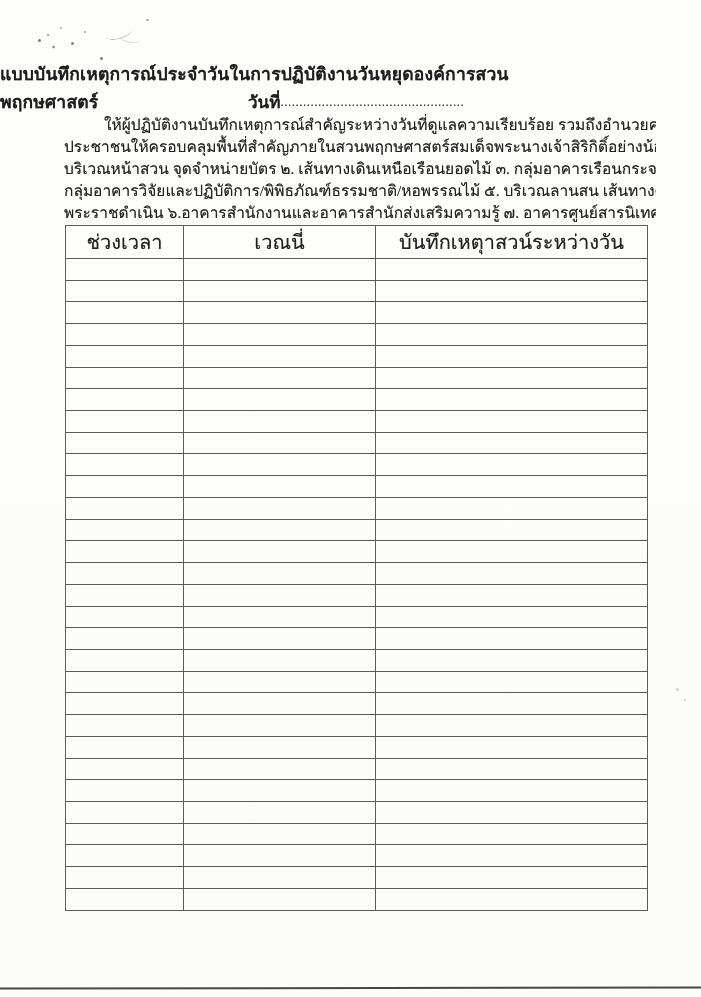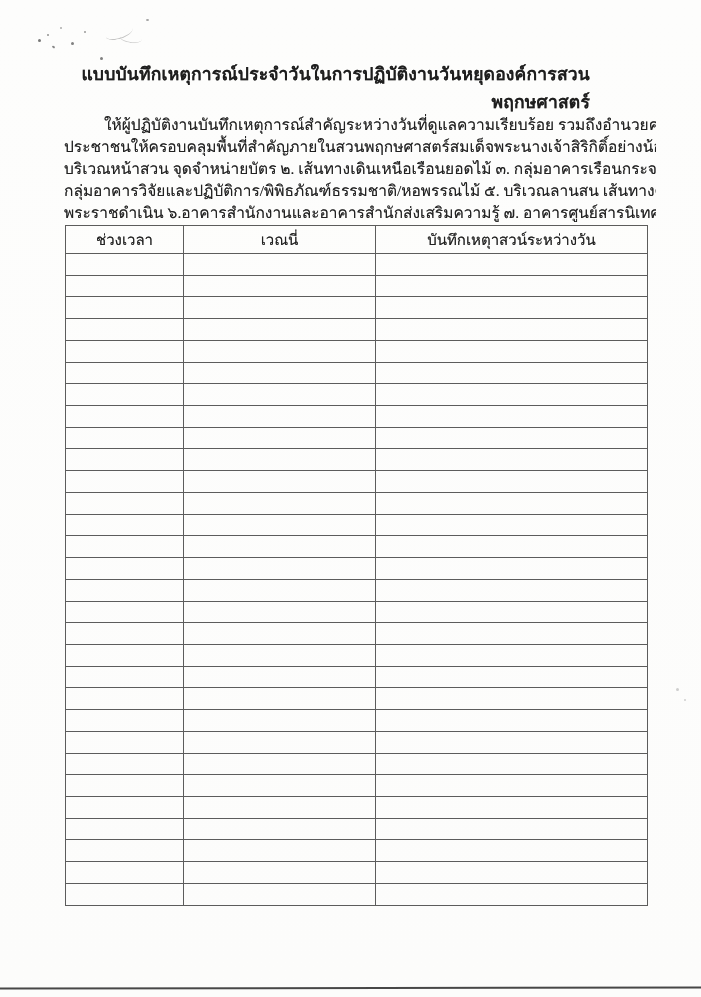--- a/index.html
+++ b/index.html
@@ -18,7 +18,7 @@
   
   .title {
     position: absolute; top: 60px; left: 0; width: 590px;
-    text-align: right;
+    text-align: left;
     font-size: 17.5px; font-weight: bold;
     letter-spacing: 0.2px;
     color: #1e1e1e;

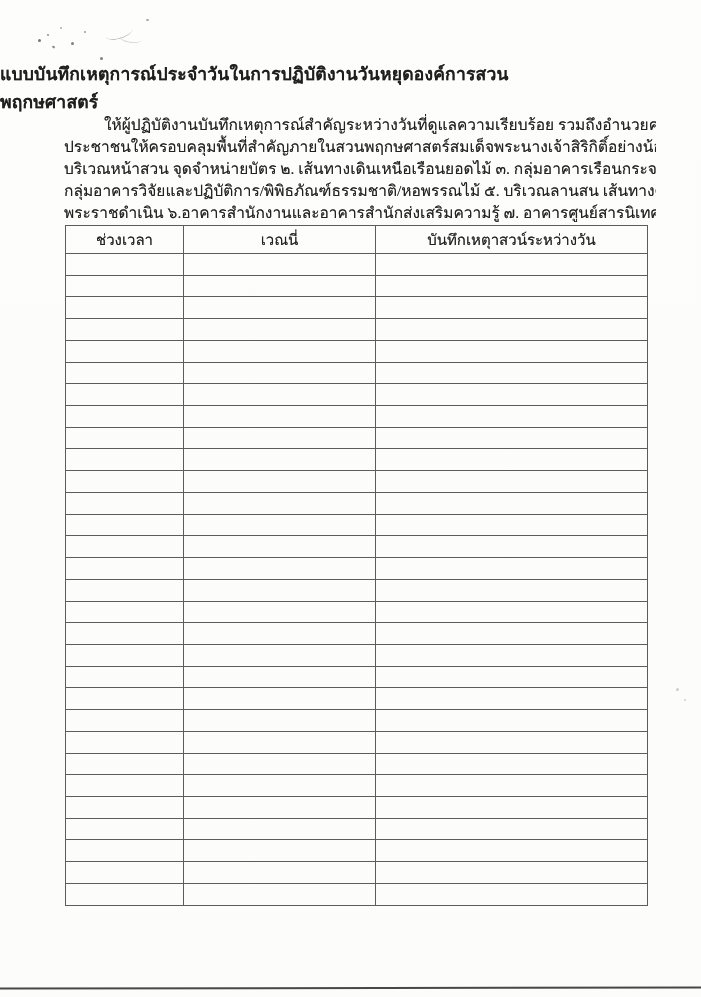--- a/index.html
+++ b/index.html
@@ -119,6 +119,9 @@
 
   <div class="title">แบบบันทึกเหตุการณ์ประจำวันในการปฏิบัติงานวันหยุดองค์การสวนพฤกษศาสตร์</div>
 
+  <div class="date-line">
+    <span>วันที่</span><span class="dots">.................................................</span>
+  </div>
 
   <div class="intro">
     <div class="line">ให้ผู้ปฏิบัติงานบันทึกเหตุการณ์สำคัญระหว่างวันที่ดูแลความเรียบร้อย รวมถึงอำนวยความสะดวกให้แก่</div>

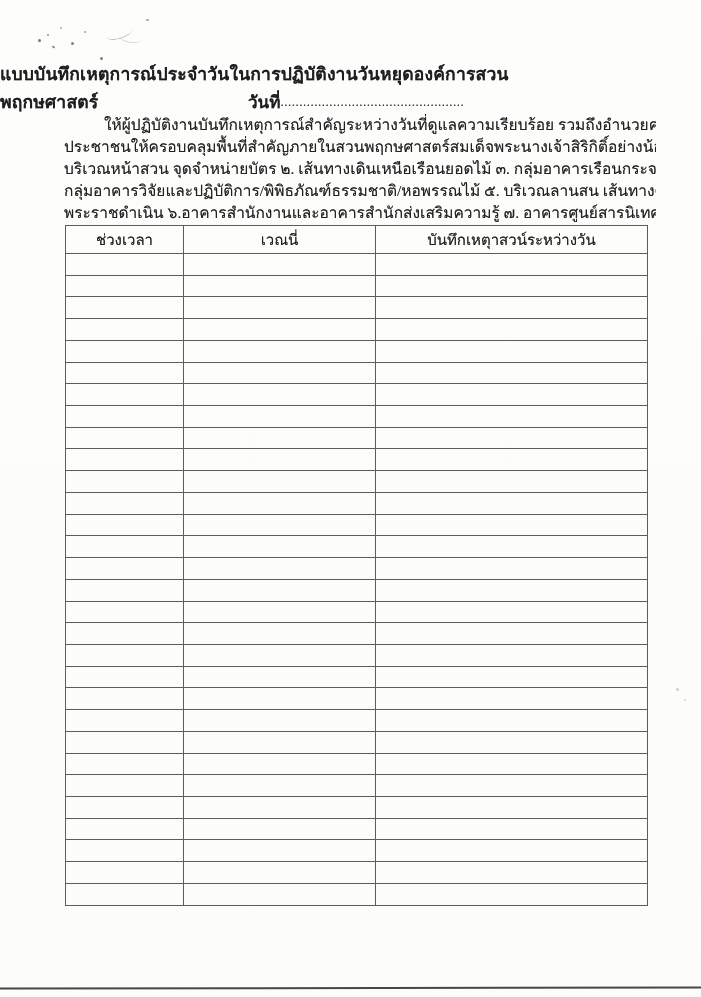--- a/index.html
+++ b/index.html
@@ -60,7 +60,7 @@
   }
   .events-table thead tr { height: 28px; }
   .events-table th {
-    font-size: 15px; font-weight: normal;
+    font-size: 20px; font-weight: normal;
     color: #222222;
     text-align: center; vertical-align: middle;
     text-shadow: 0 0 0.4px rgba(30,30,30,0.5);

